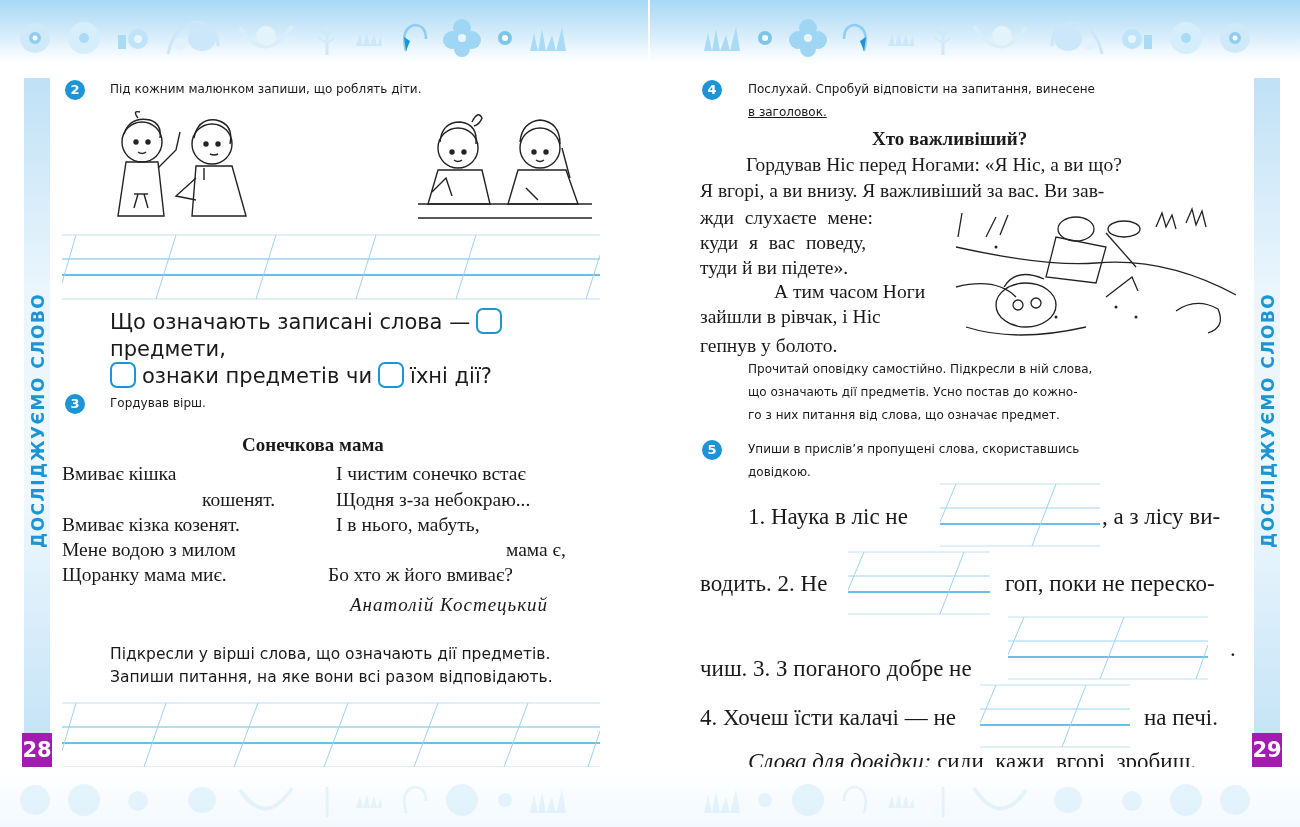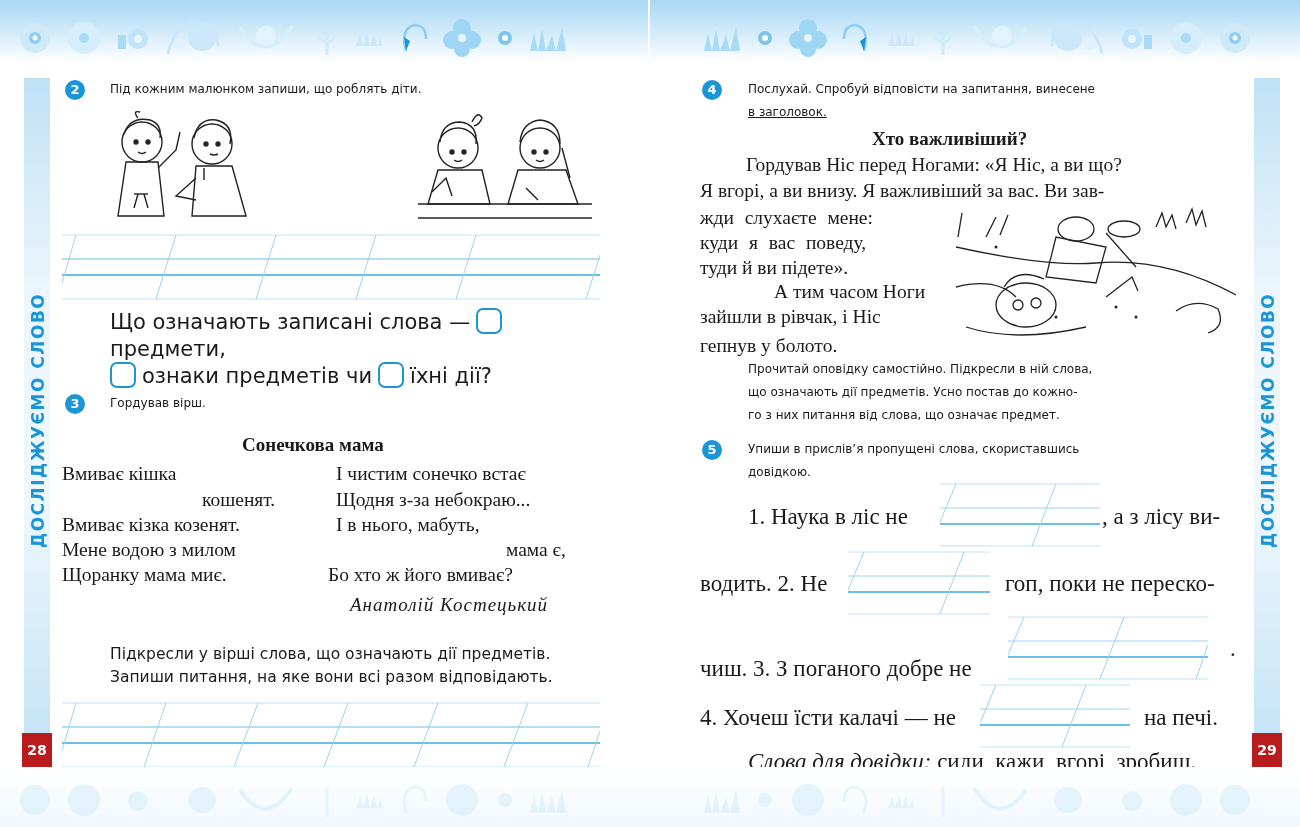--- a/index.html
+++ b/index.html
@@ -29,8 +29,8 @@
     font-family: "DejaVu Sans", sans-serif; }
   .left .side-label { left: 28px; top: 548px; }
   .right .side-label { left: 608px; top: 548px; }
-  .page-num { position: absolute; width: 30px; height: 34px; background: #b91c1c; color: #fff;
-    font-weight: bold; font-size: 14px; text-align: center; line-height: 34px; }
+  .page-num { position: absolute; width: 30px; height: 34px; background: #a21caf; color: #fff;
+    font-weight: bold; font-size: 21px; text-align: center; line-height: 34px; }
   .left .page-num { left: 22px; top: 733px; }
   .right .page-num { left: 602px; top: 733px; }
 

